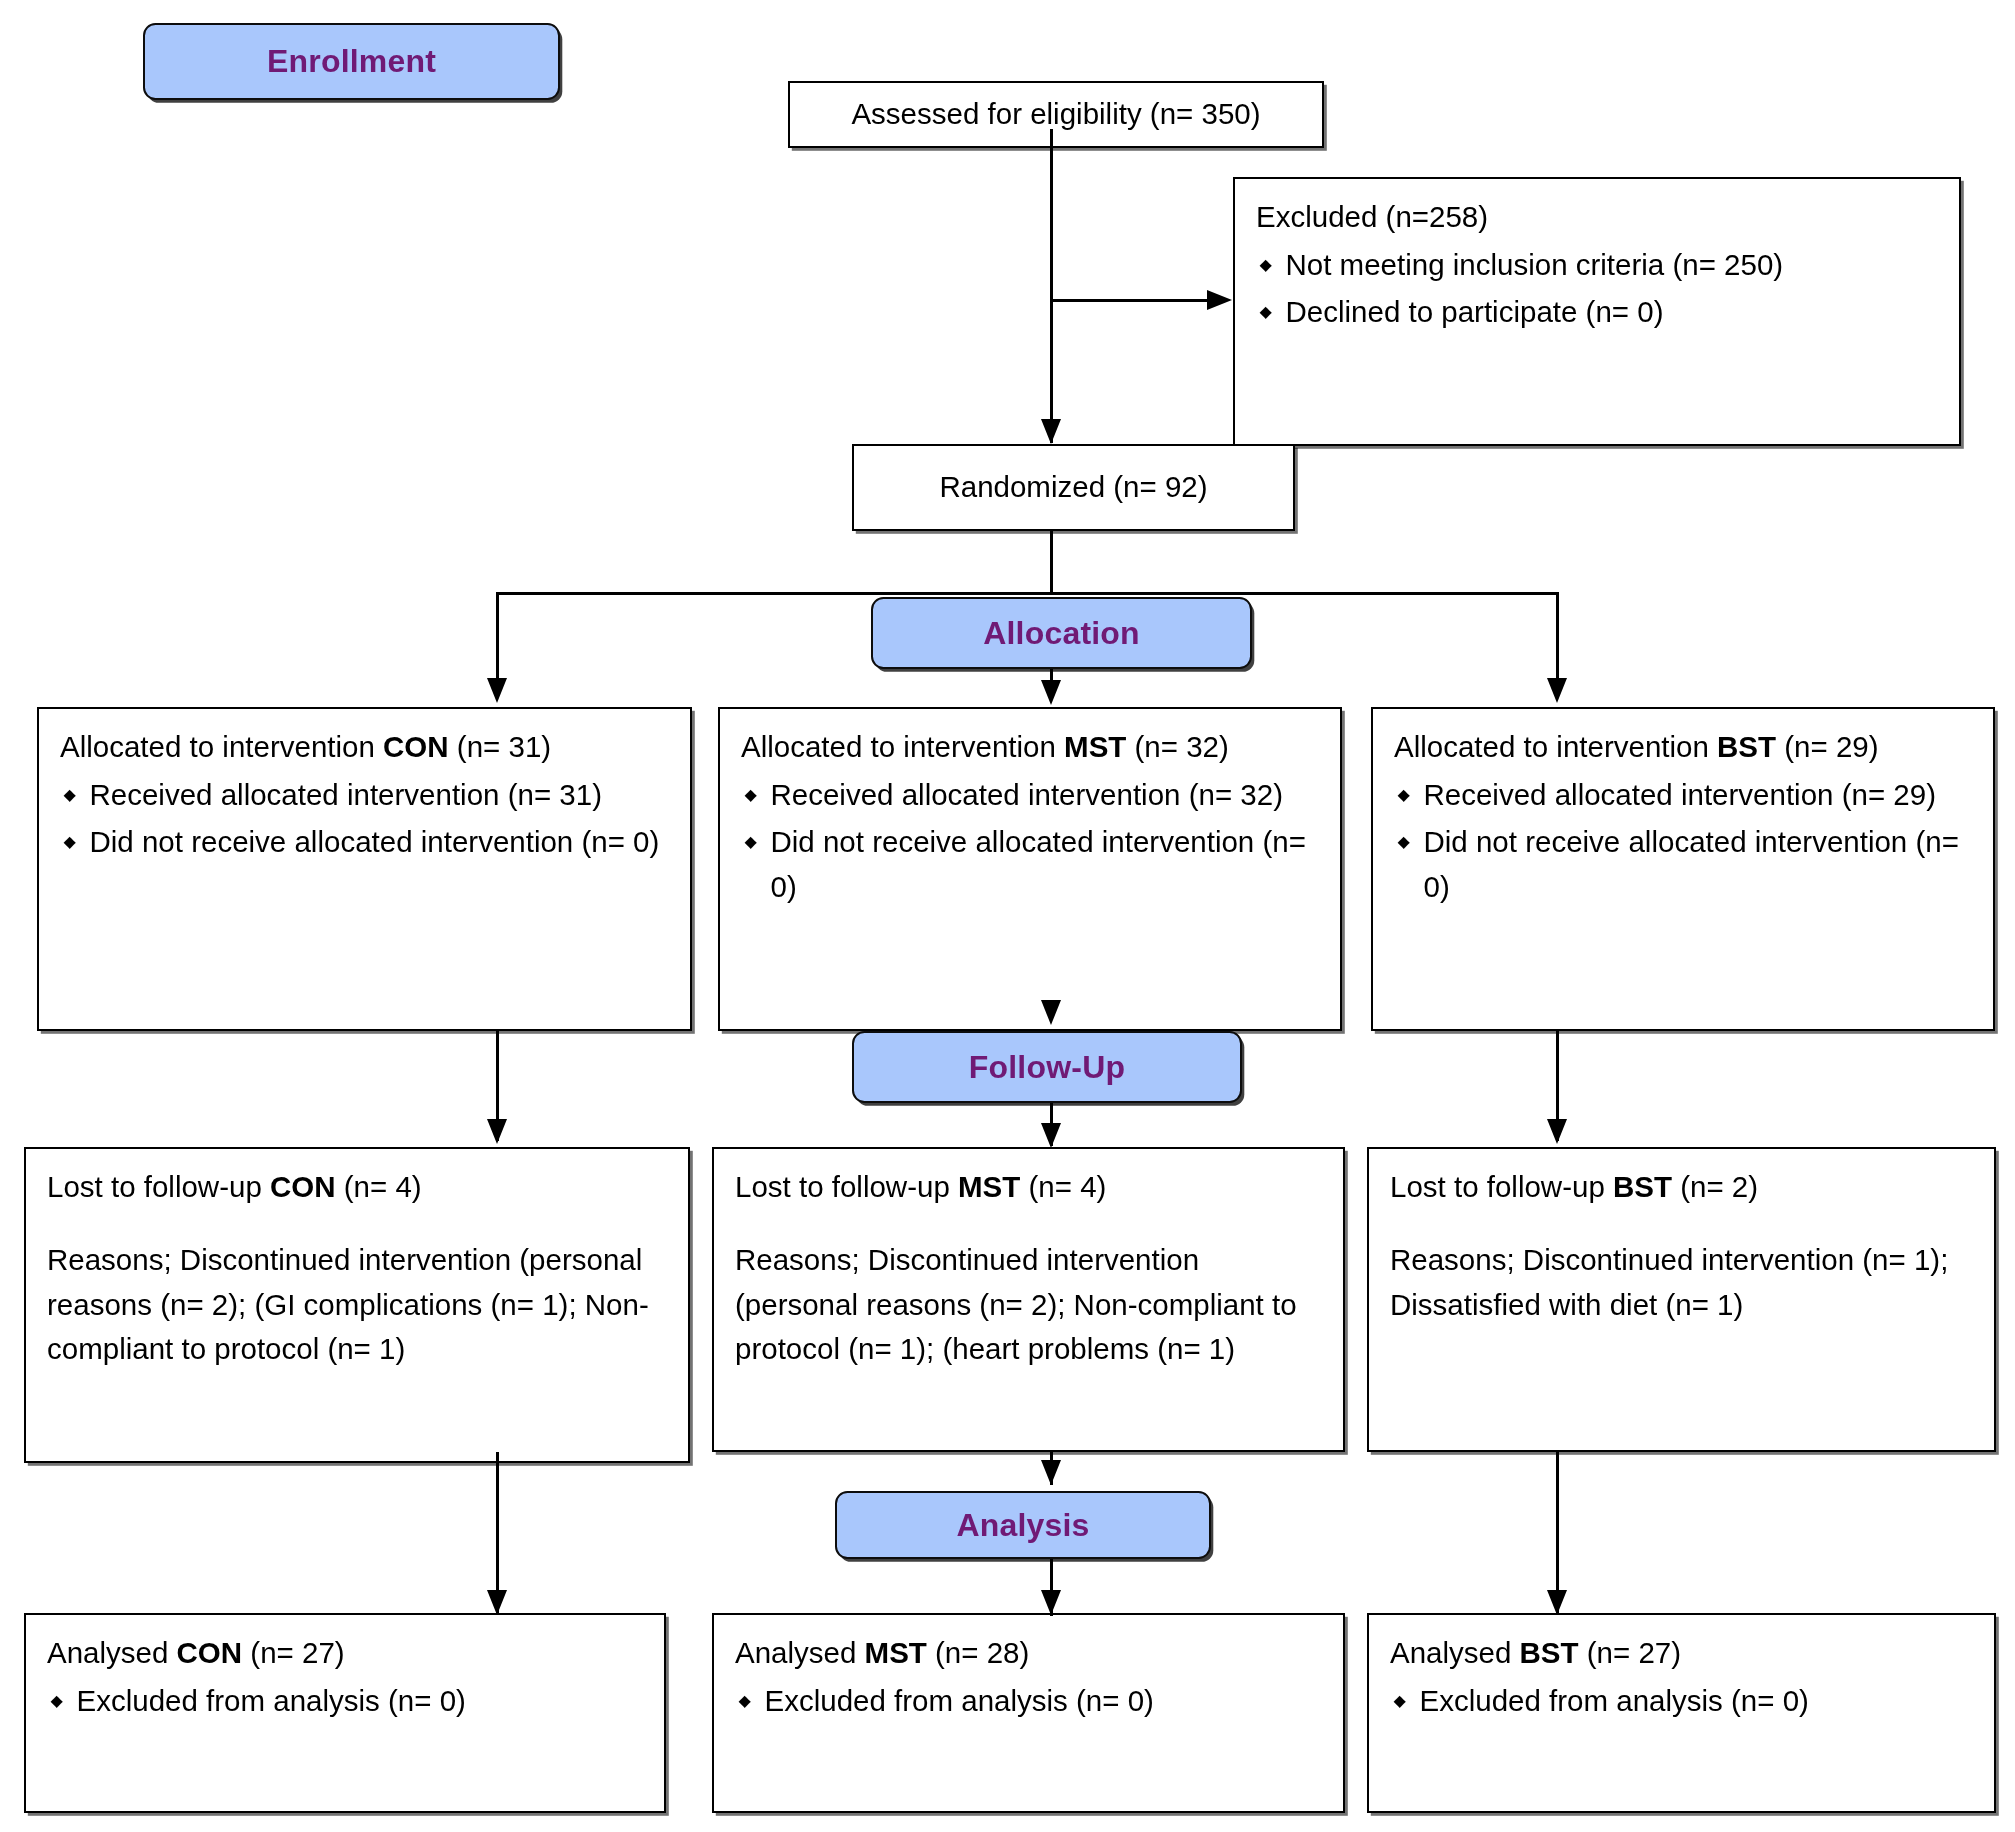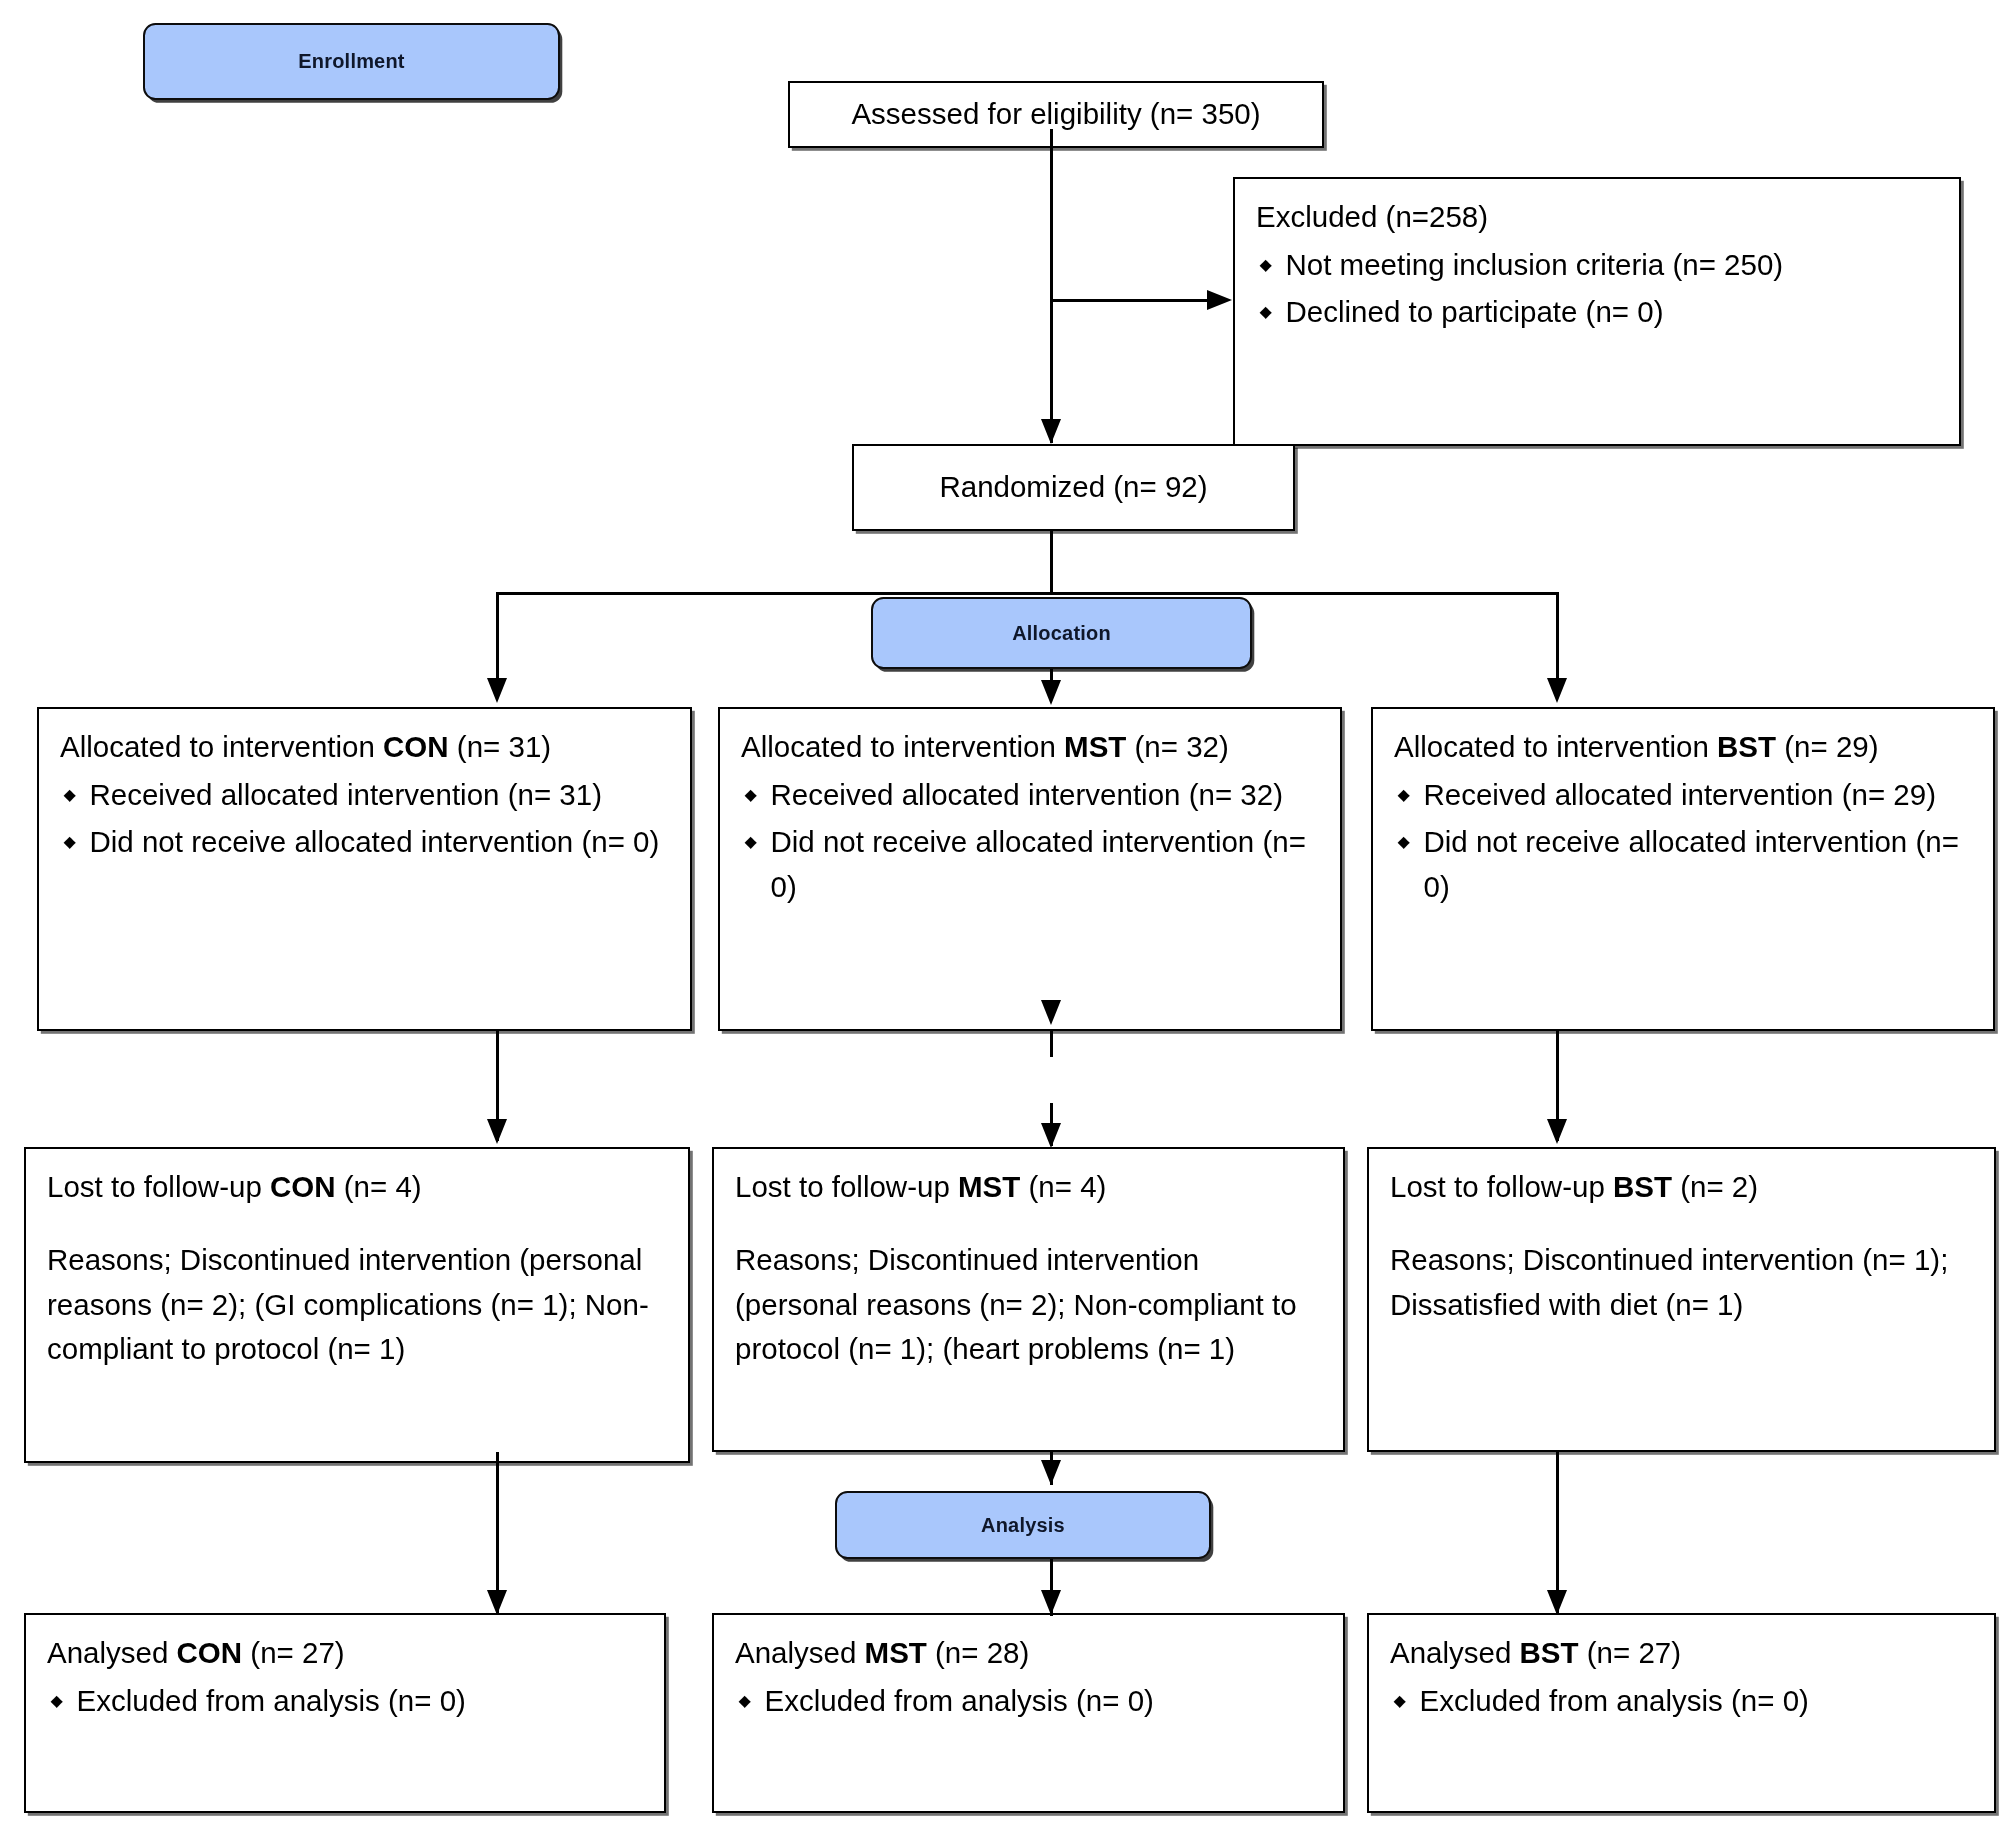--- a/index.html
+++ b/index.html
@@ -84,9 +84,9 @@
     z-index: 40;
   }
   .stage span {
-    font-size: 20px;
+    font-size: 32px;
     font-weight: bold;
-    color: #0f172a;
+    color: #701a75;
     letter-spacing: 0.2px;
   }
 

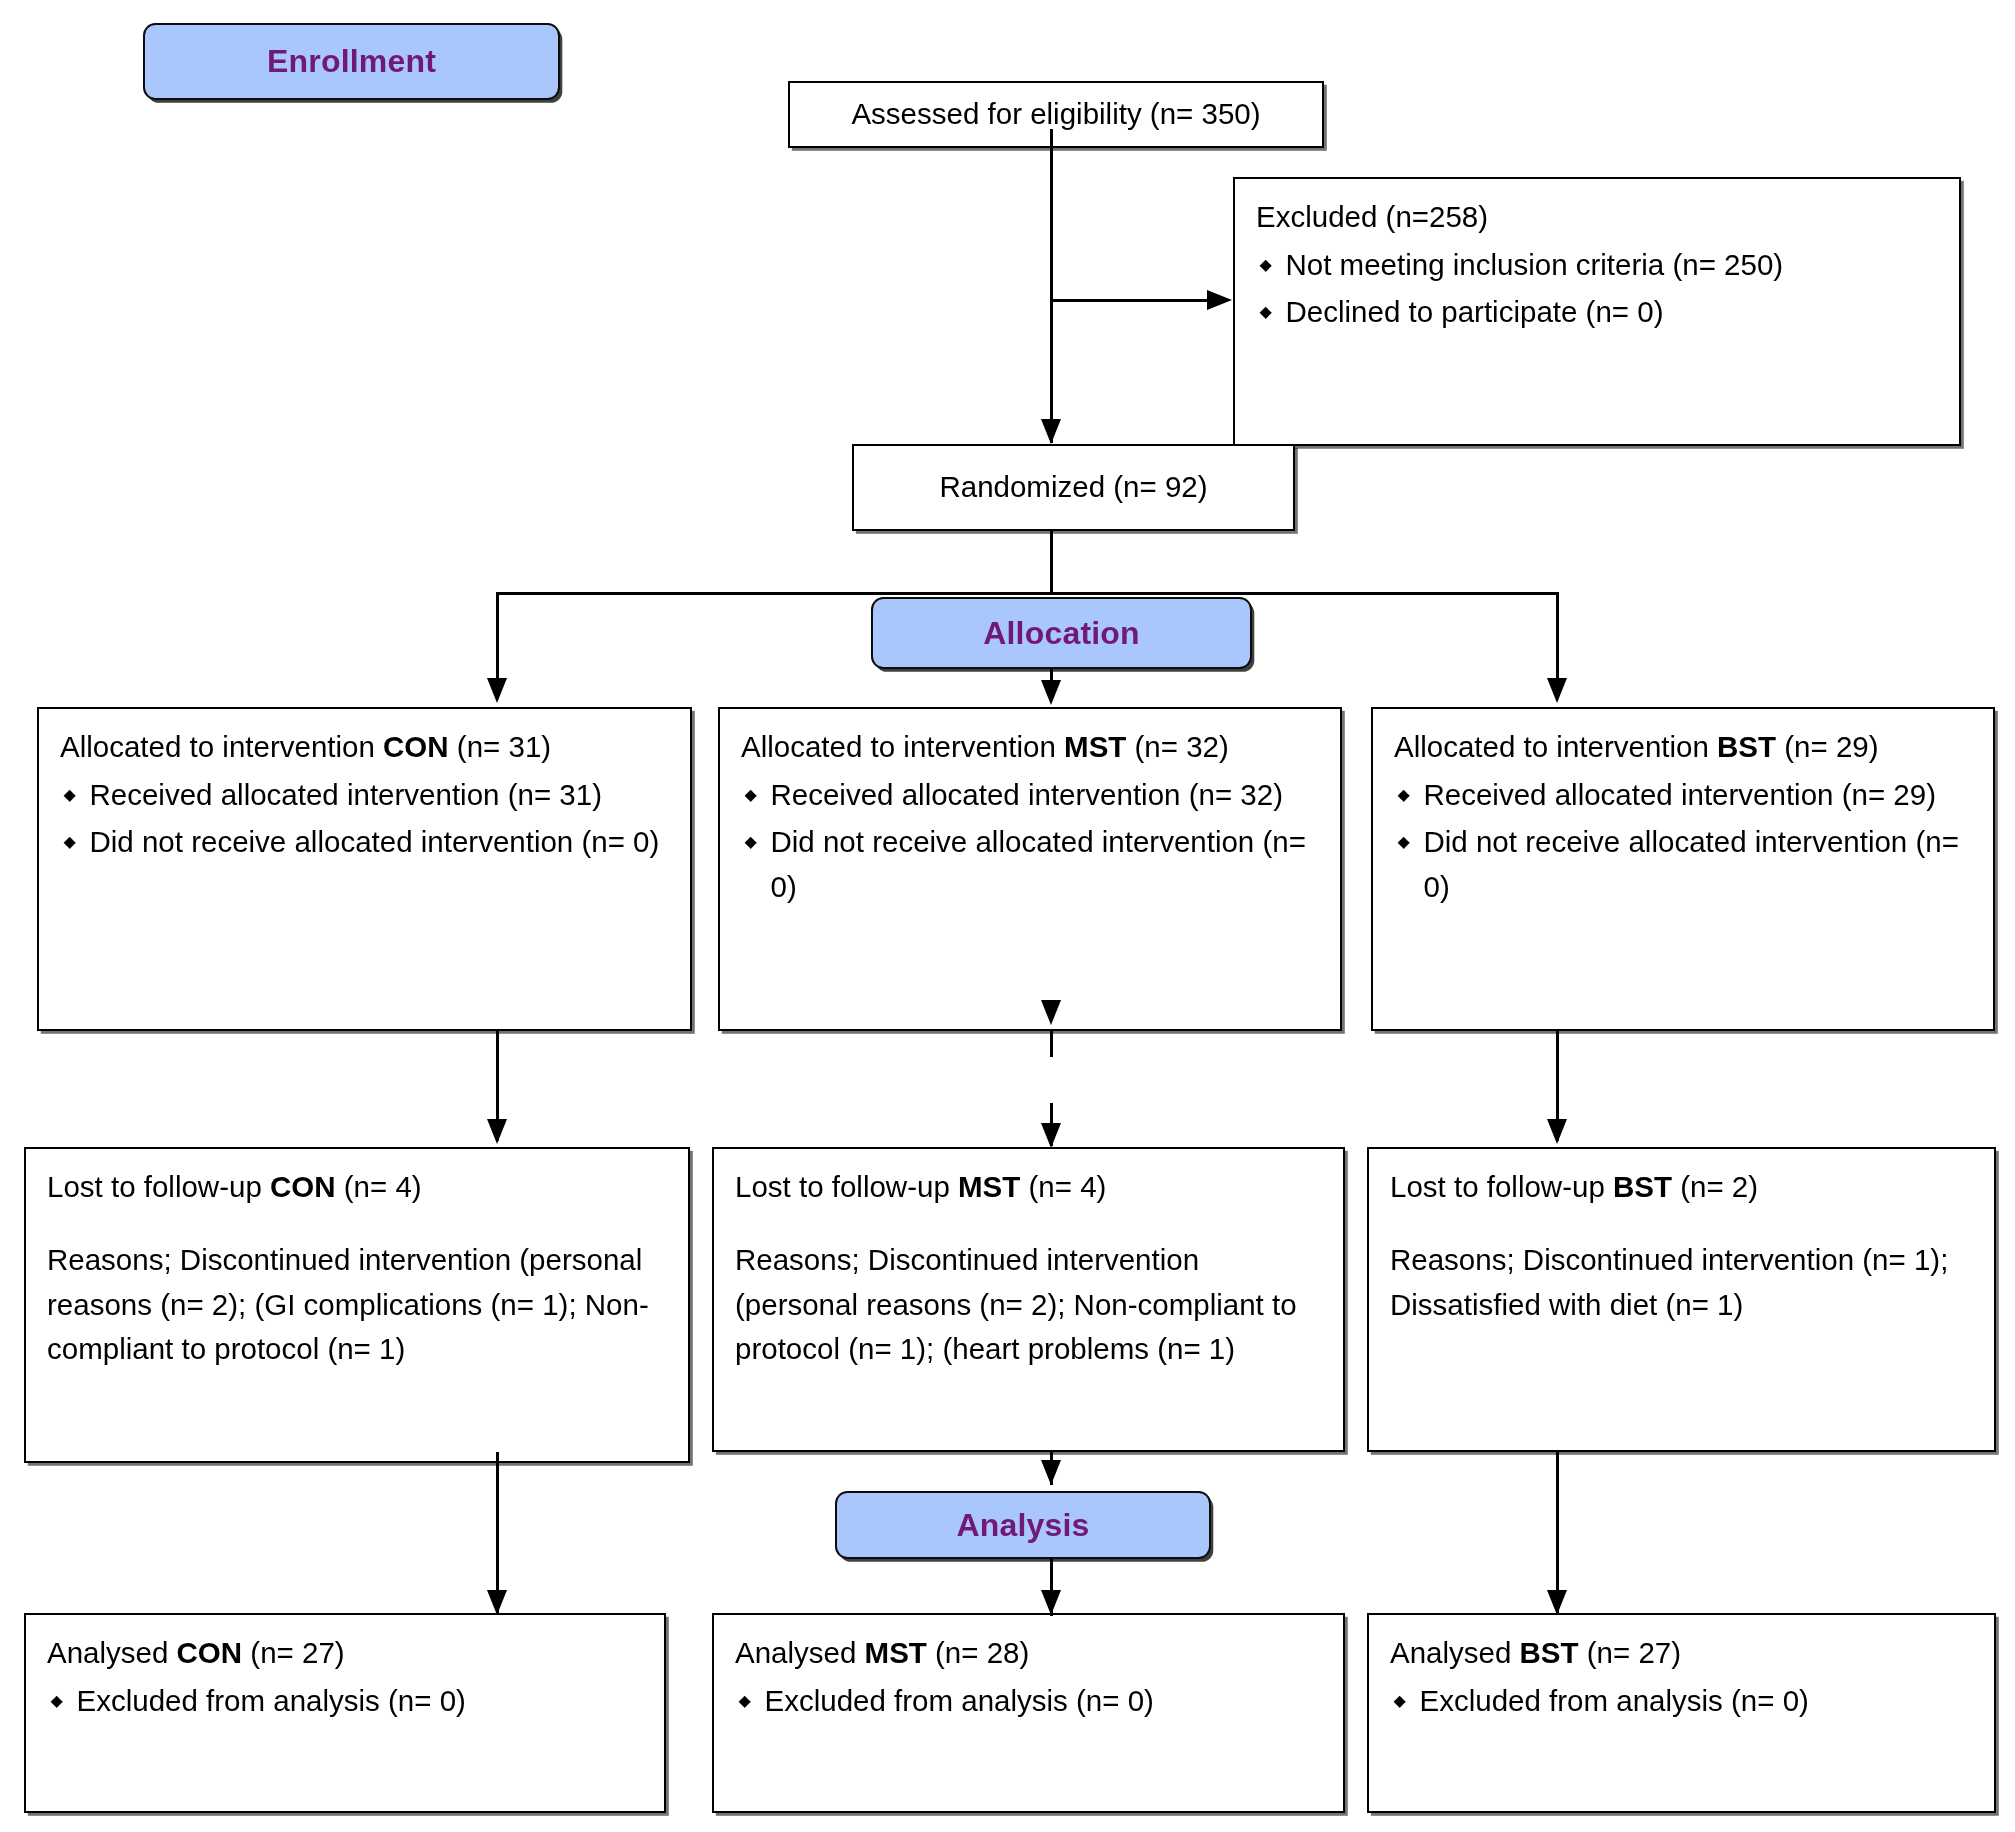--- a/index.html
+++ b/index.html
@@ -205,6 +205,9 @@
   <div class="vline" style="left:1556px; top:1031px; width:2.9px; height:110px;"></div>
   <div class="arrowdown" style="left:1547px; top:1119px;"></div>
 
+  <div class="stage" style="left:852px; top:1031px; width:390px; height:72px;">
+    <span>Follow-Up</span>
+  </div>
 
   <div class="vline" style="left:1050px; top:1103px; width:2.9px; height:43px;"></div>
   <div class="arrowdown" style="left:1041px; top:1123px;"></div>

